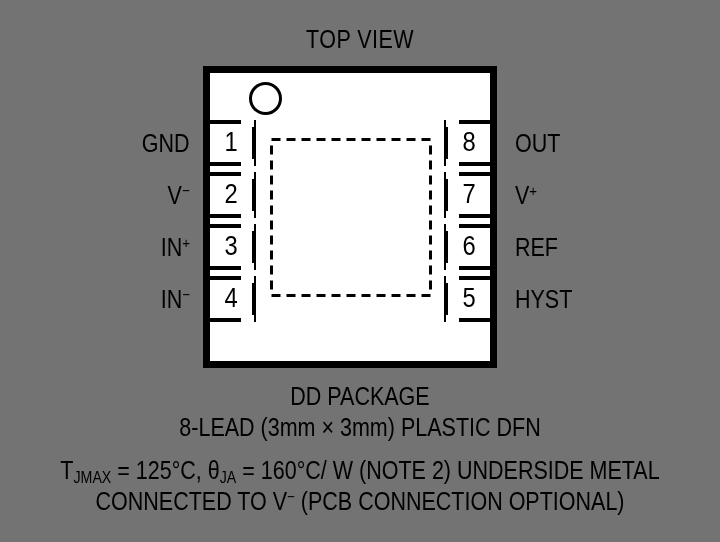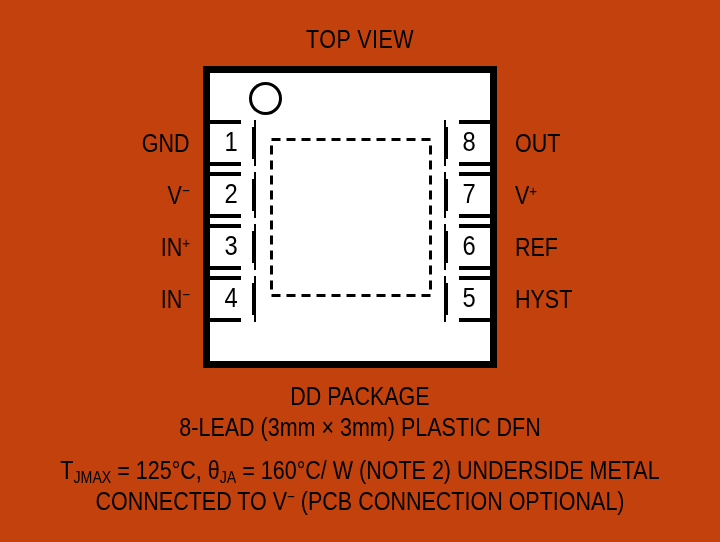--- a/index.html
+++ b/index.html
@@ -11,7 +11,7 @@
     position: relative;
     width: 720px;
     height: 542px;
-    background: #c2410c;
+    background: #737373;
     font-family: "Liberation Sans", sans-serif;
     color: #000000;
     overflow: hidden;

